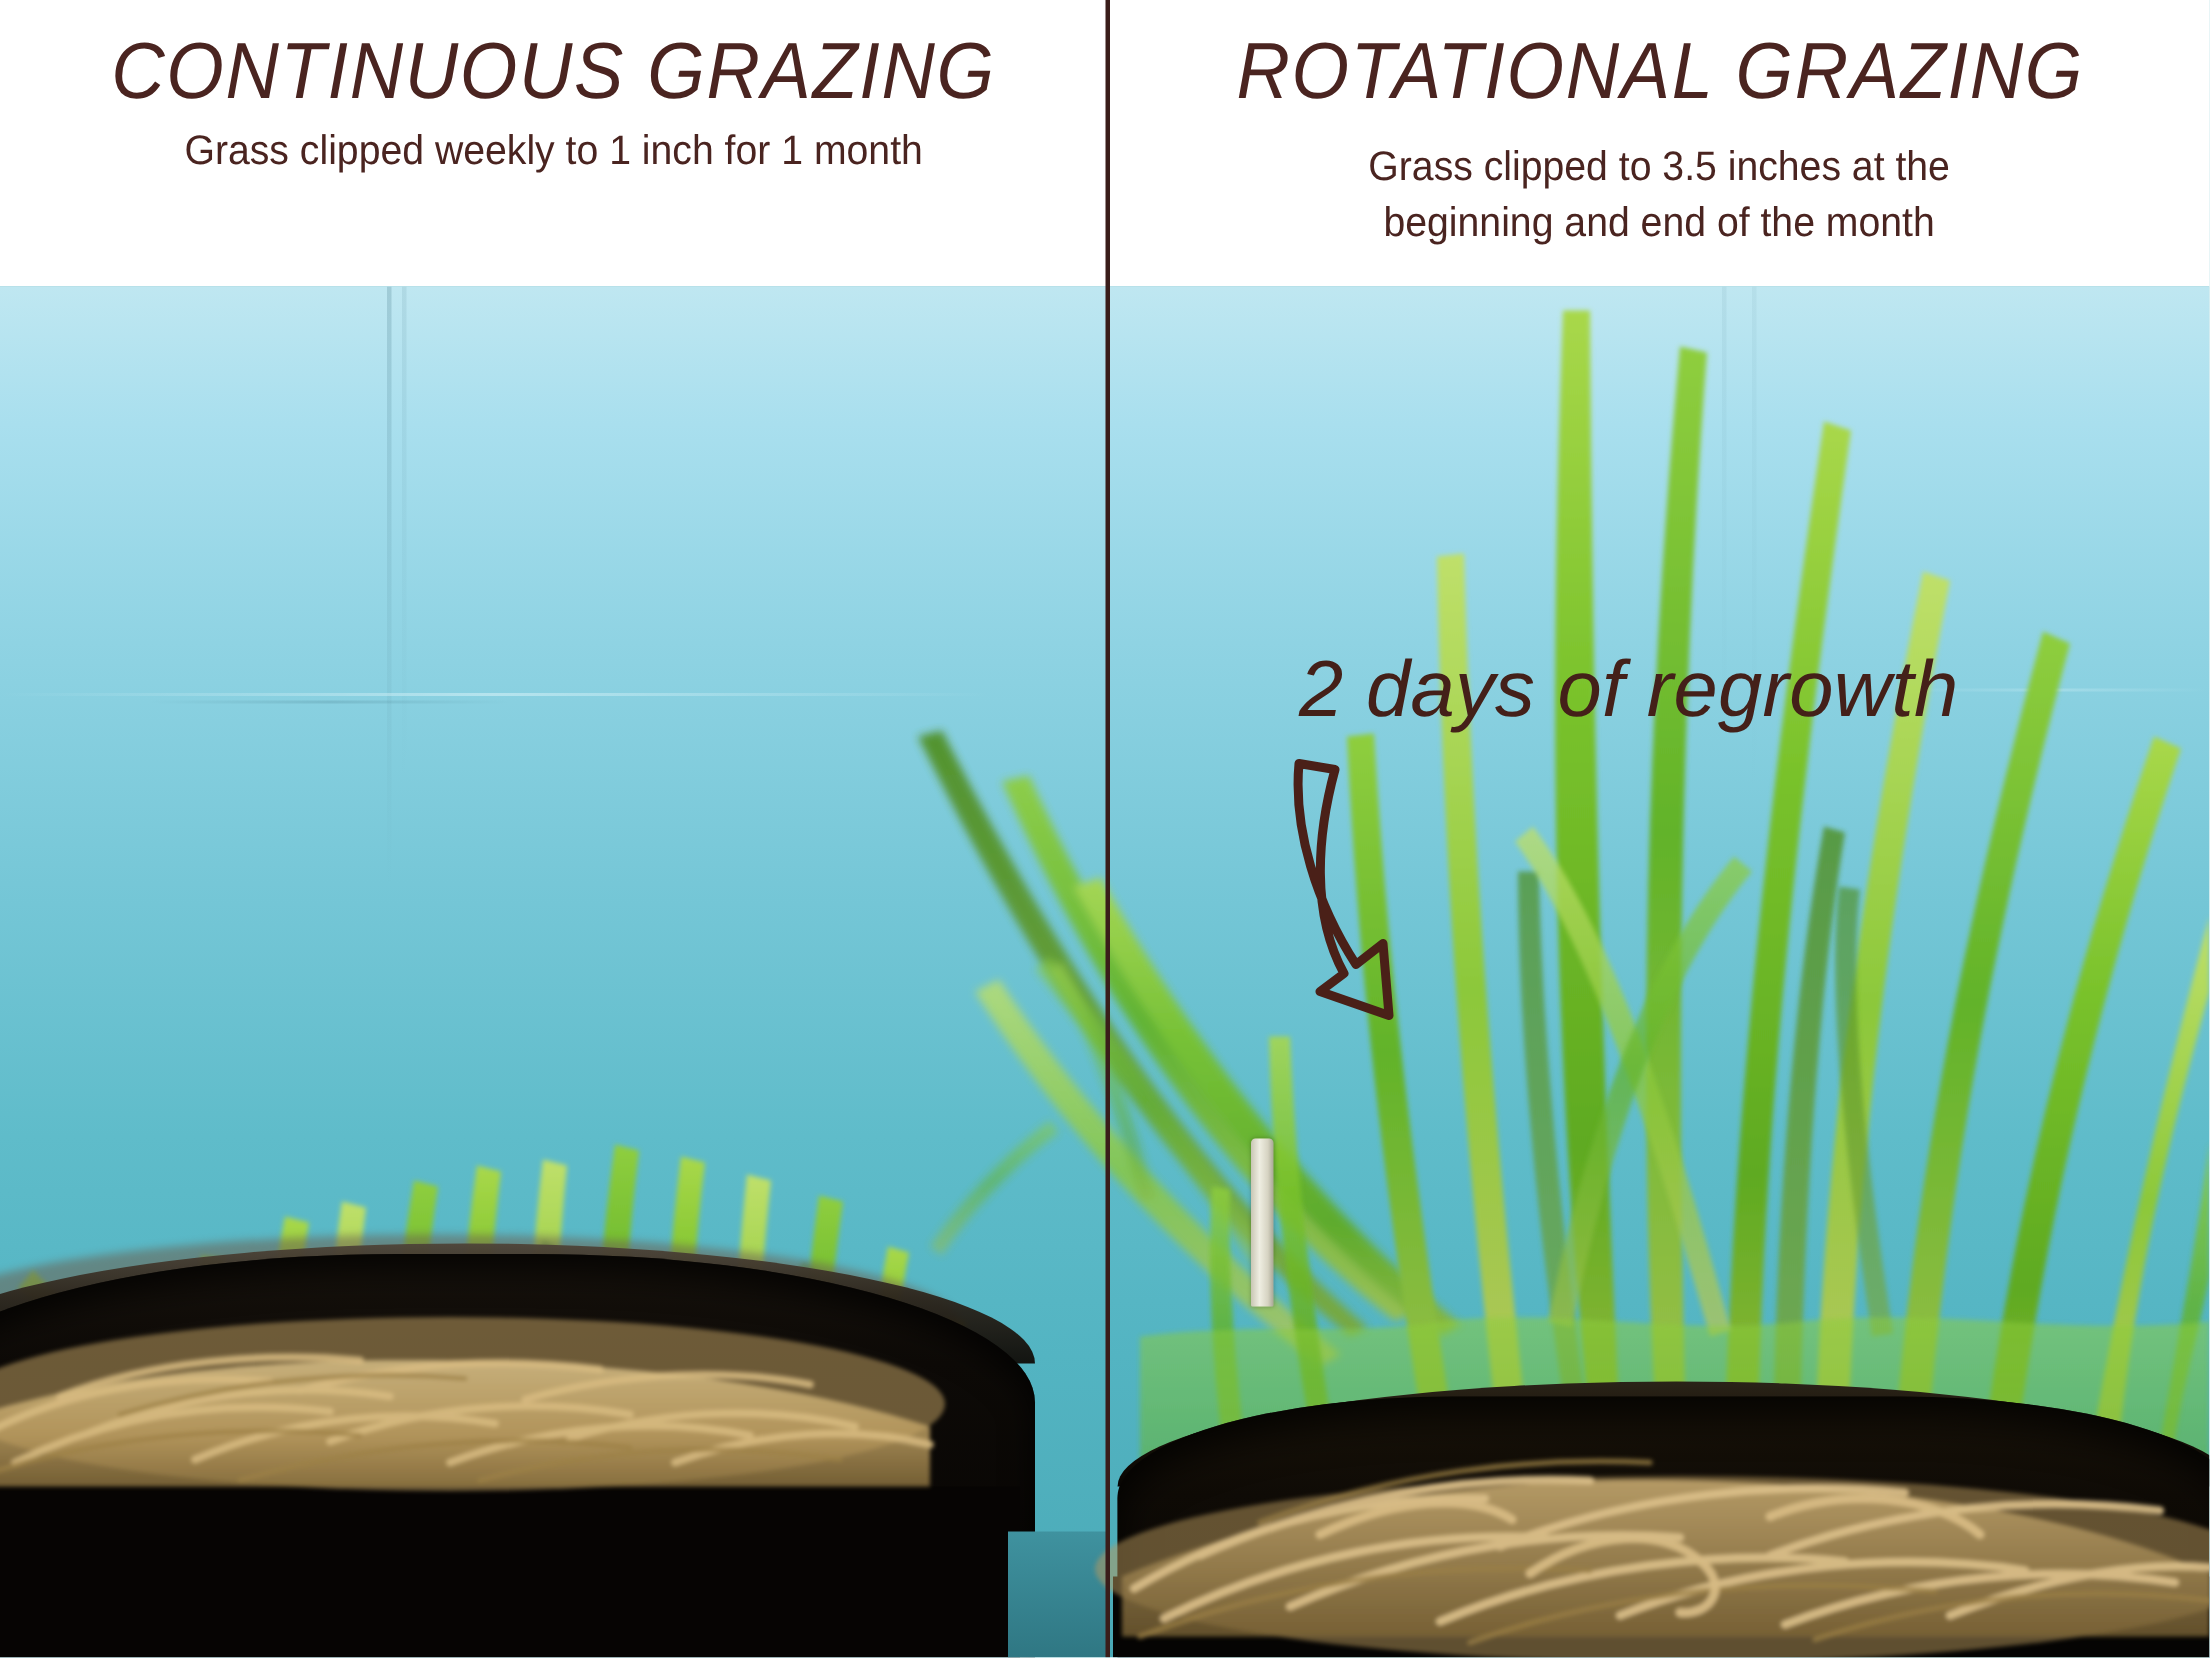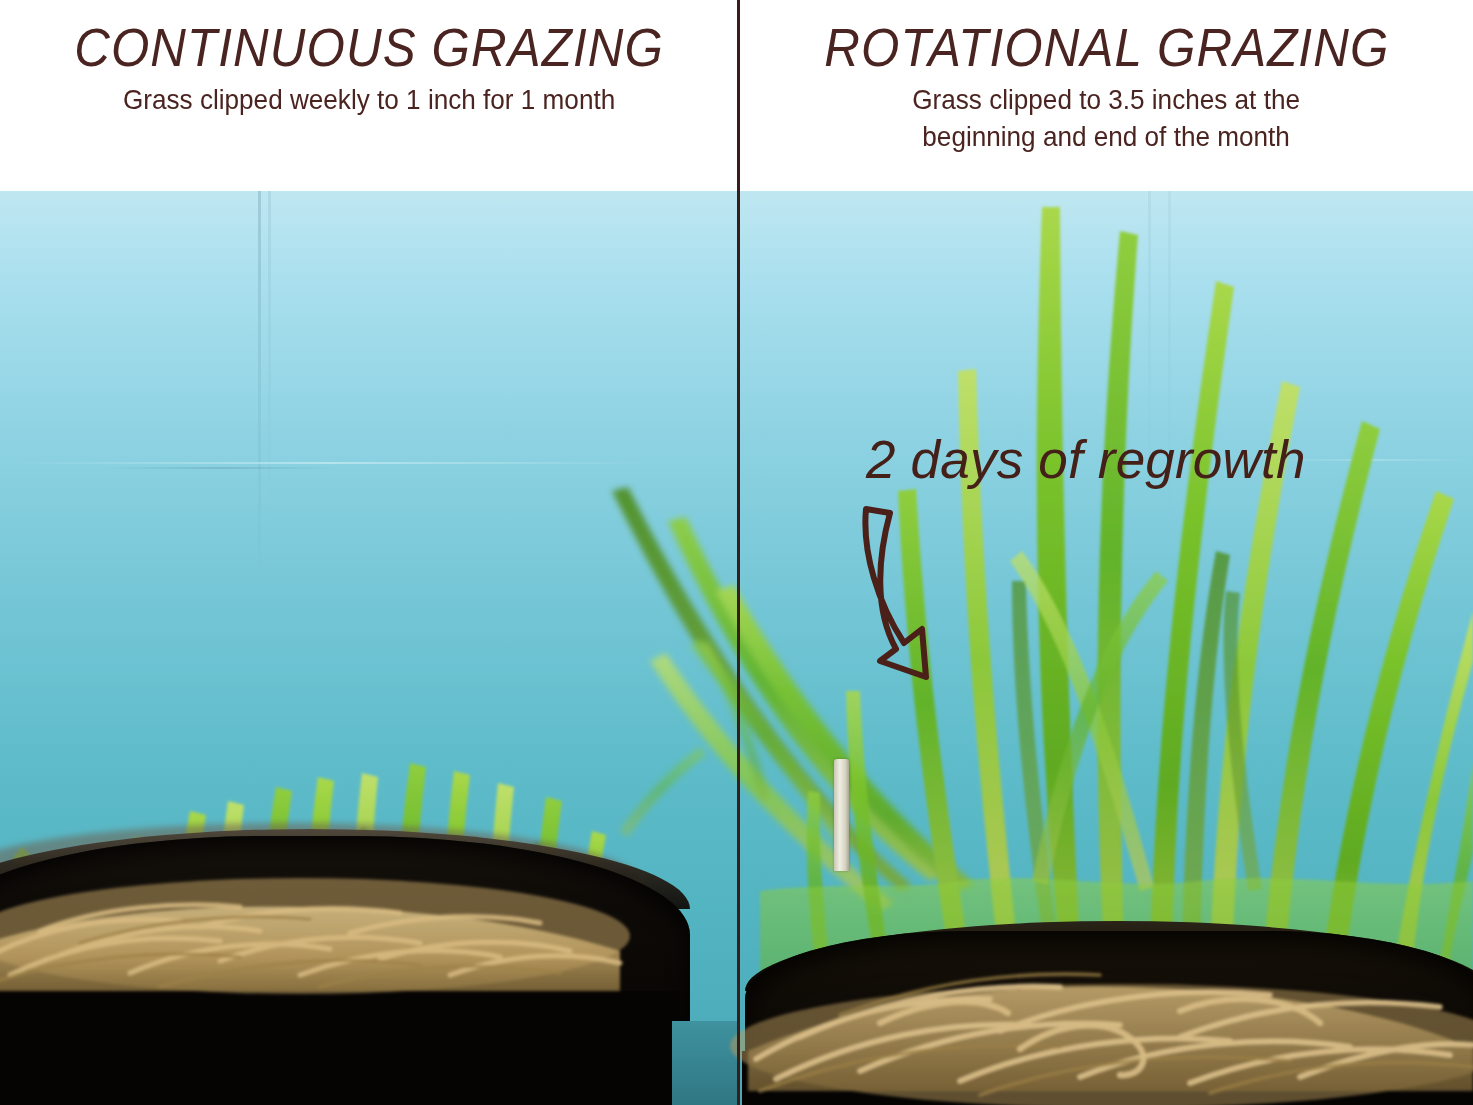--- a/index.html
+++ b/index.html
@@ -27,7 +27,7 @@
     padding-top: 18px;
   }
   #header-left  { left: 0;     width: 738px; }
-  #header-right { left: 740px; width: 733px; }
+  #header-right { left: 740px; width: 733px; gap: 11px; }
 
   .title {
     font-family: "Liberation Sans", sans-serif;

